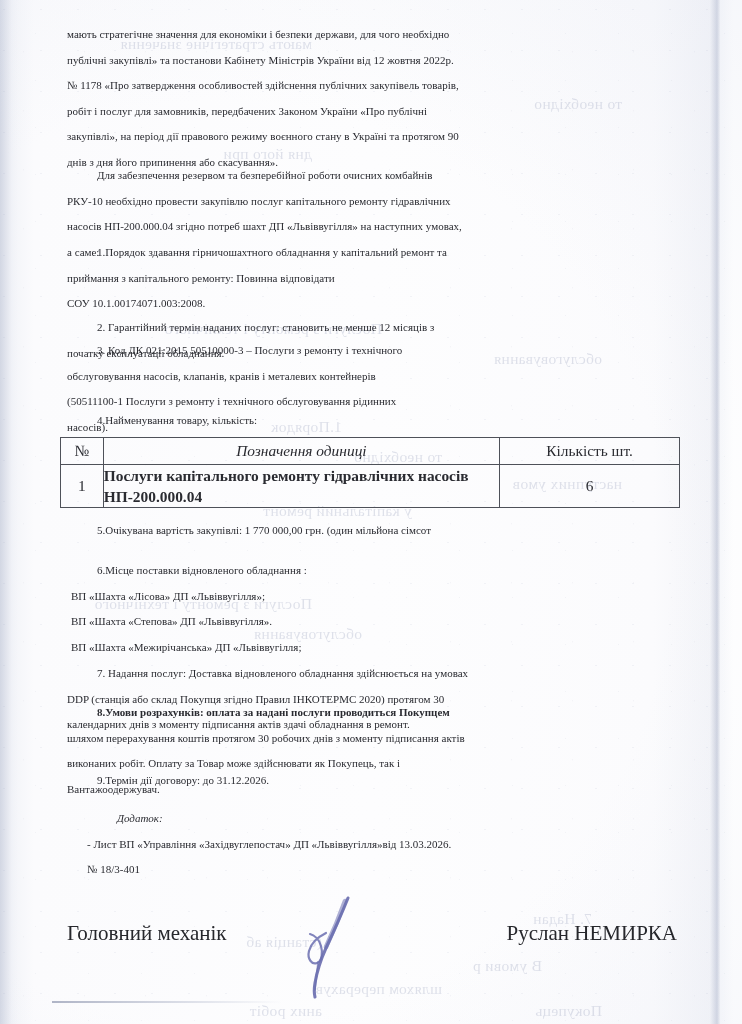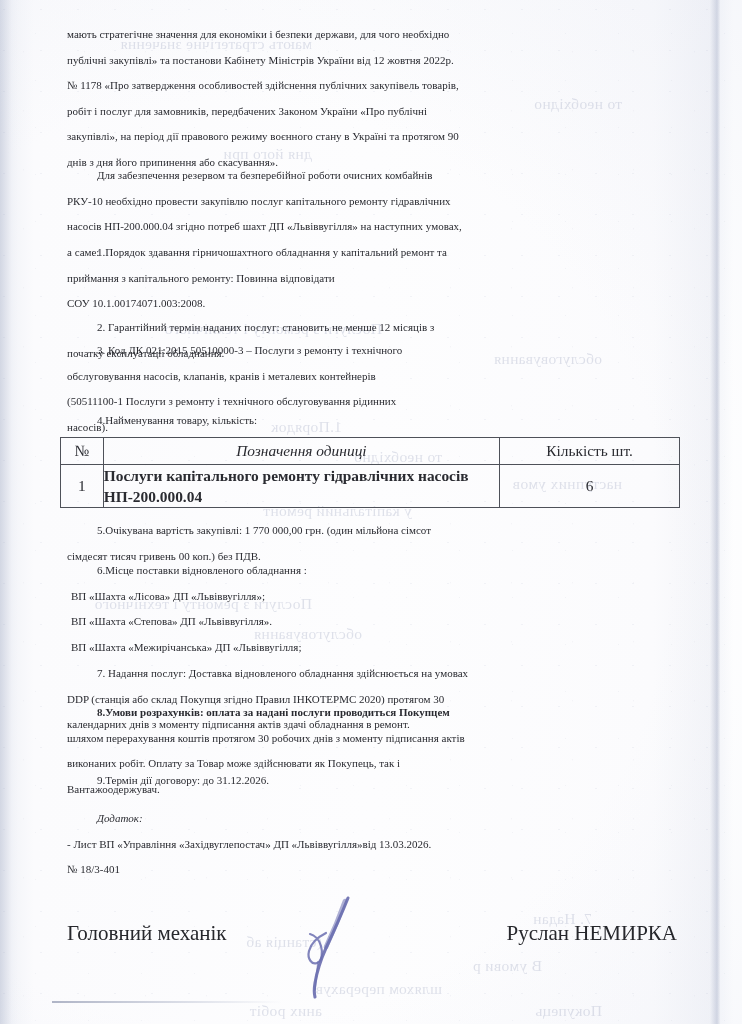--- a/index.html
+++ b/index.html
@@ -253,7 +253,6 @@
 
     <div class="body-text lines" style="top:518px;">
       <div style="text-indent:30px;">5.Очікувана вартість закупівлі:  1 770 000,00 грн. (один мільйона сімсот</div>
-      <div>сімдесят тисяч  гривень 00 коп.) без ПДВ.</div>
     </div>
 
     <div class="body-text lines" style="top:558px;">

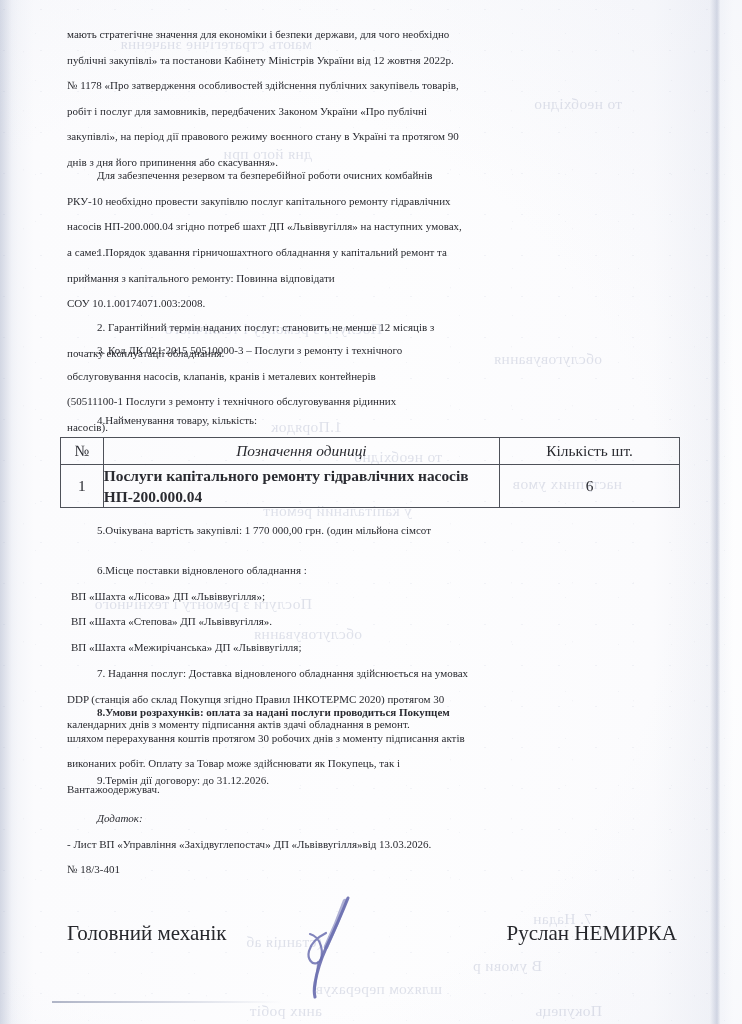--- a/index.html
+++ b/index.html
@@ -279,7 +279,7 @@
       <div style="text-indent:30px;">9.Термін дії договору:  до 31.12.2026.</div>
     </div>
 
-    <div class="body-text lines" style="top:806px;">
+    <div class="body-text lines" style="top:806px;margin-left:20px;">
       <div class="italic" style="text-indent:30px;">Додаток:</div>
       <div>- Лист  ВП «Управління «Західвуглепостач»  ДП «Львіввугілля»від 13.03.2026.</div>
       <div>№ 18/3-401</div>

